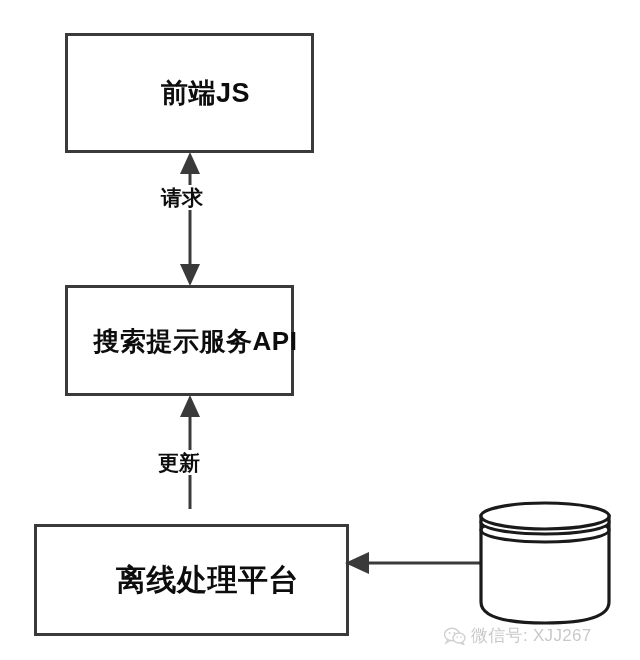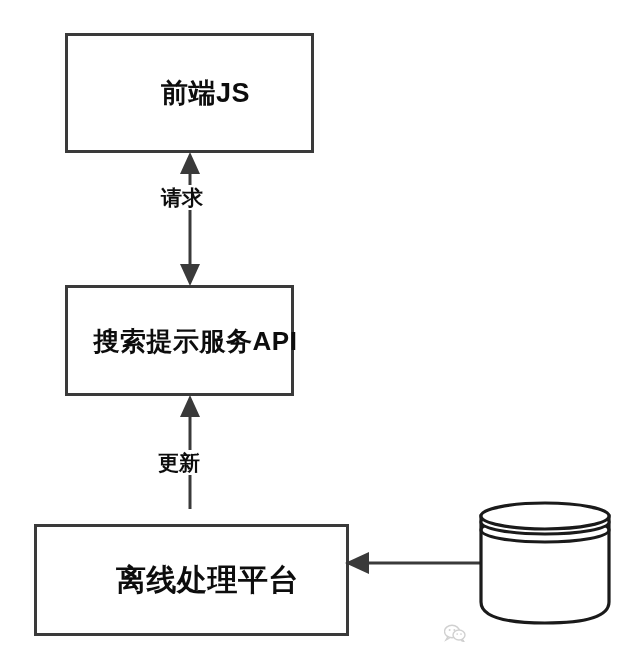--- a/index.html
+++ b/index.html
@@ -163,6 +163,7 @@
       <circle cx="13.2" cy="10" r="0.85" fill="#b4b4b4"></circle>
       <circle cx="17" cy="10" r="0.85" fill="#b4b4b4"></circle>
     </svg>
+    <span class="wm-text">微信号: XJJ267</span>
   </div>
 
 </div>

